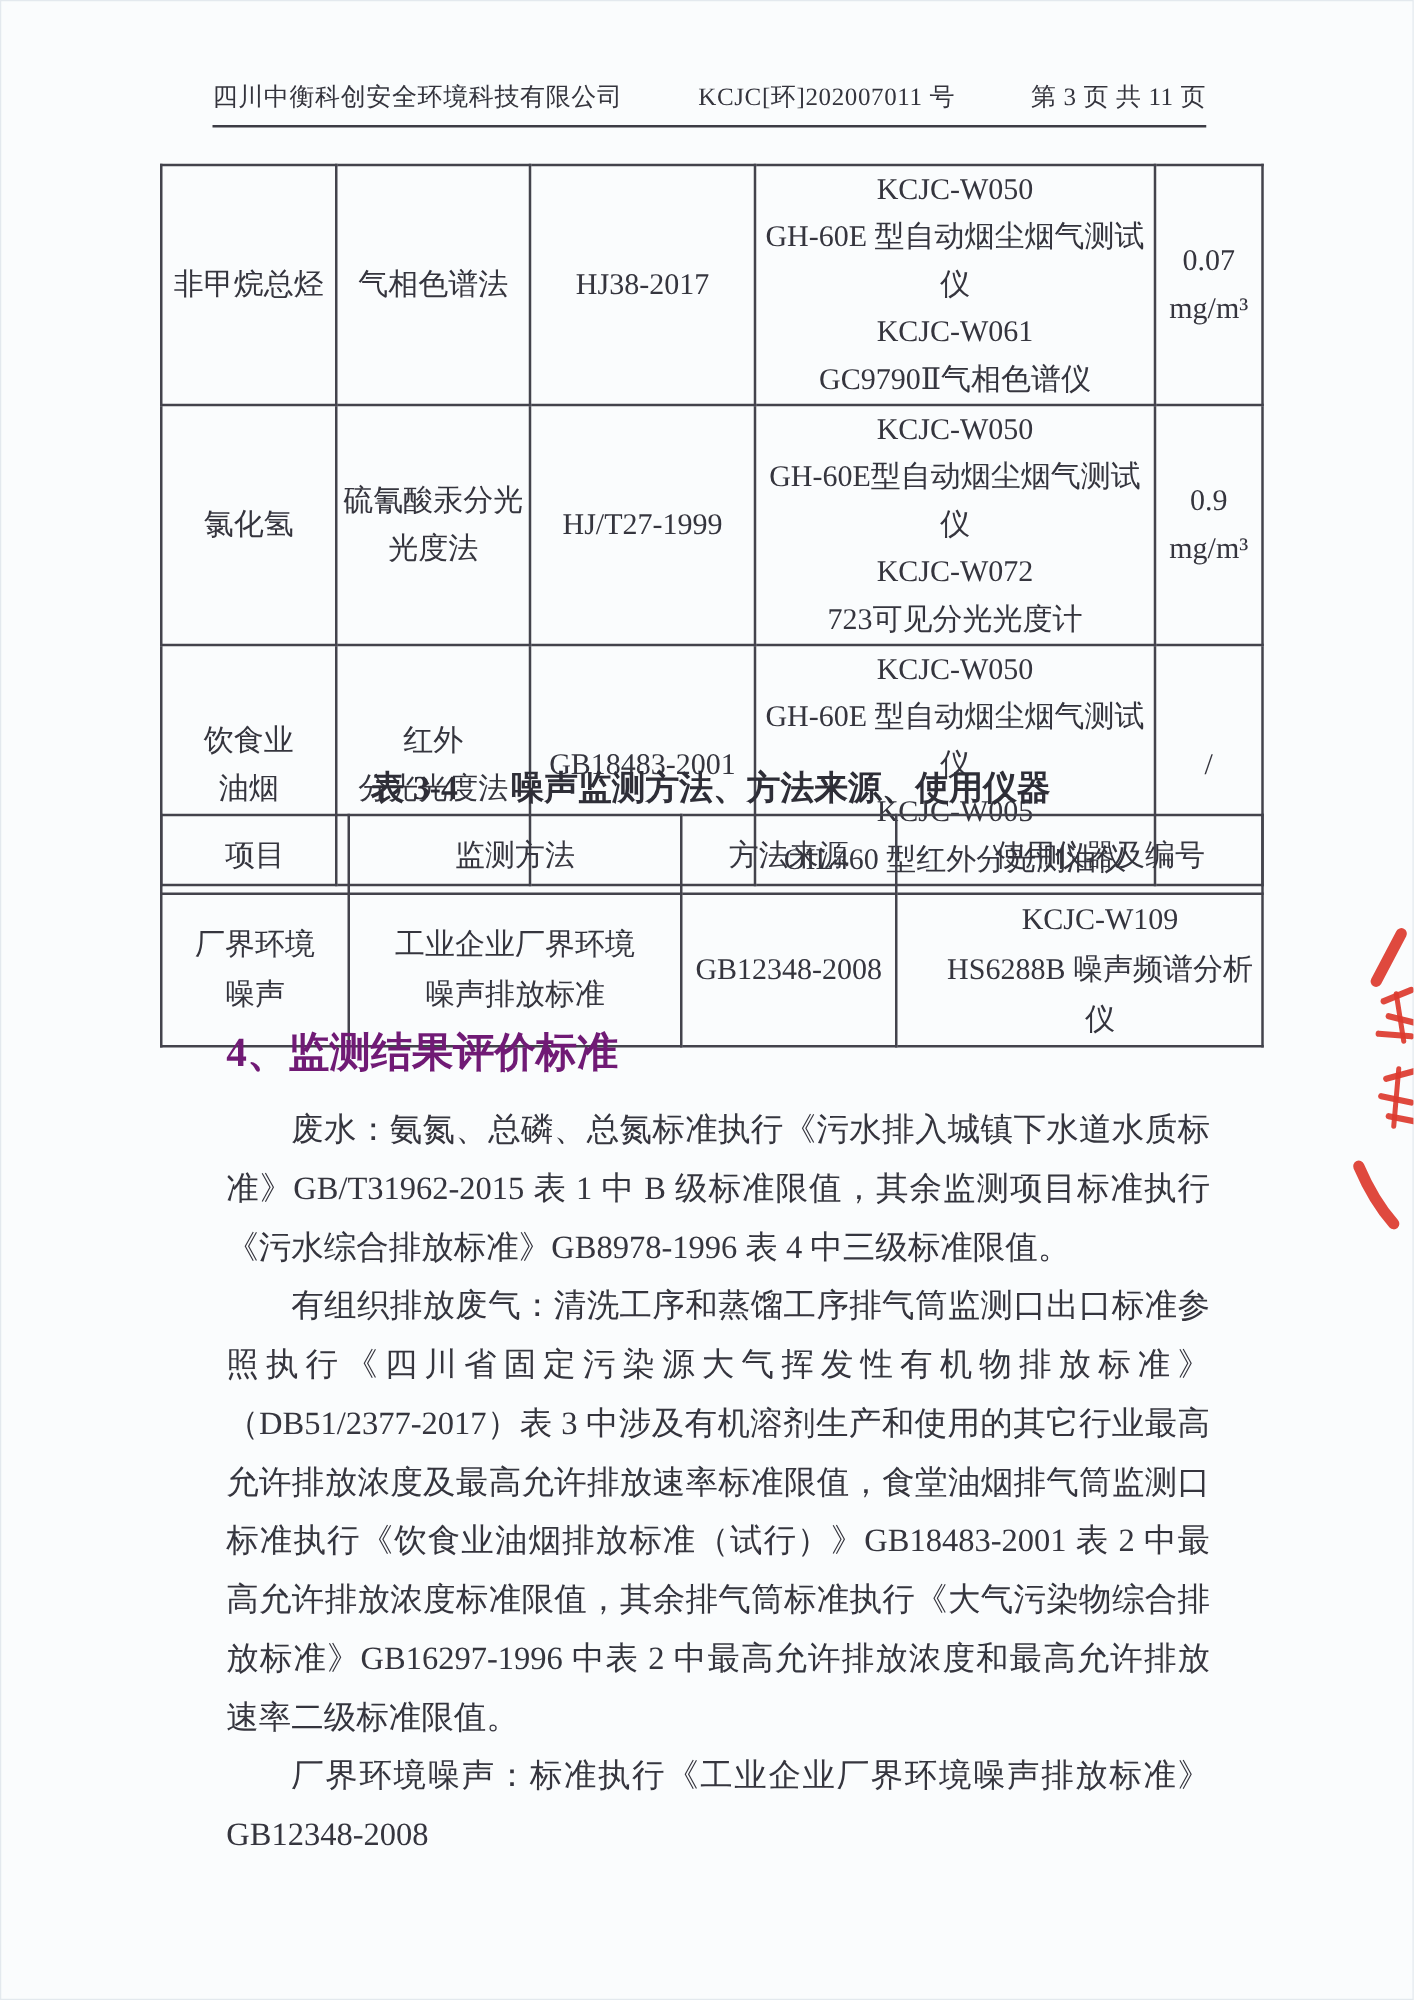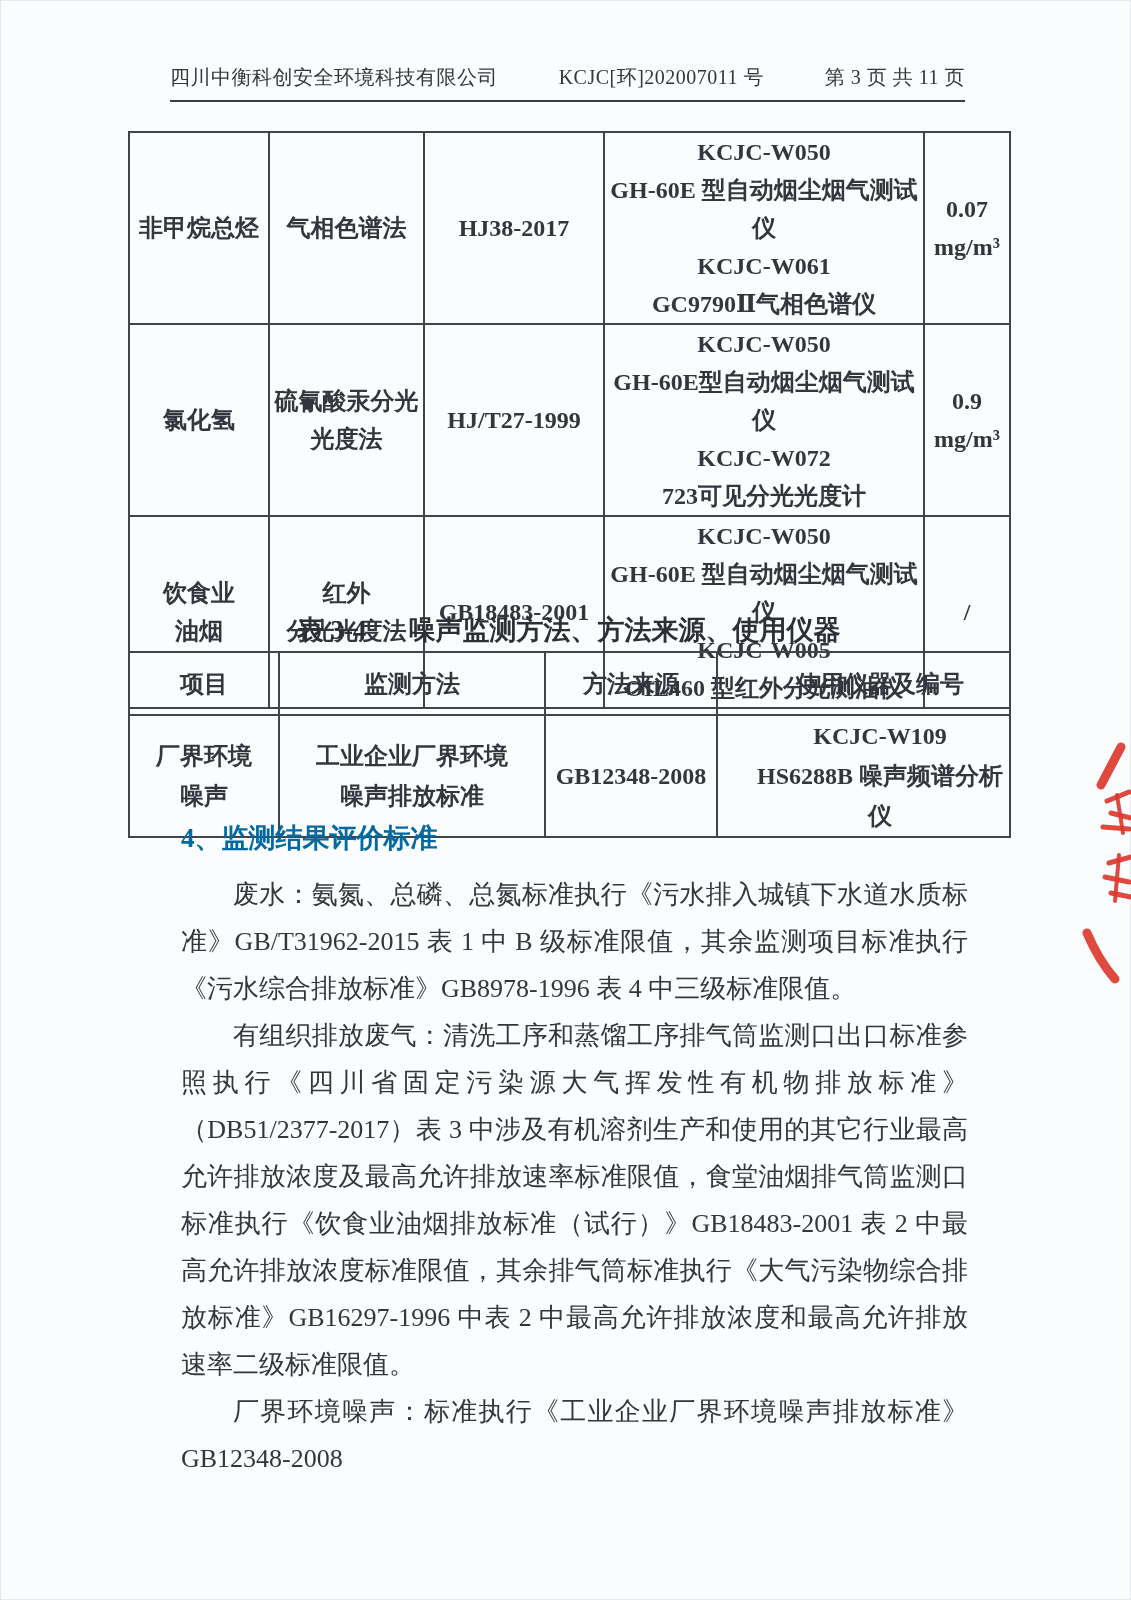--- a/index.html
+++ b/index.html
@@ -27,7 +27,7 @@
   td, th {
     border:2px solid #43434c;
     text-align:center; vertical-align:middle;
-    font-weight:bold;
+    font-weight:normal;
     font-size:24px; color:#35353e;
   }
   .pre { white-space:pre-line; }

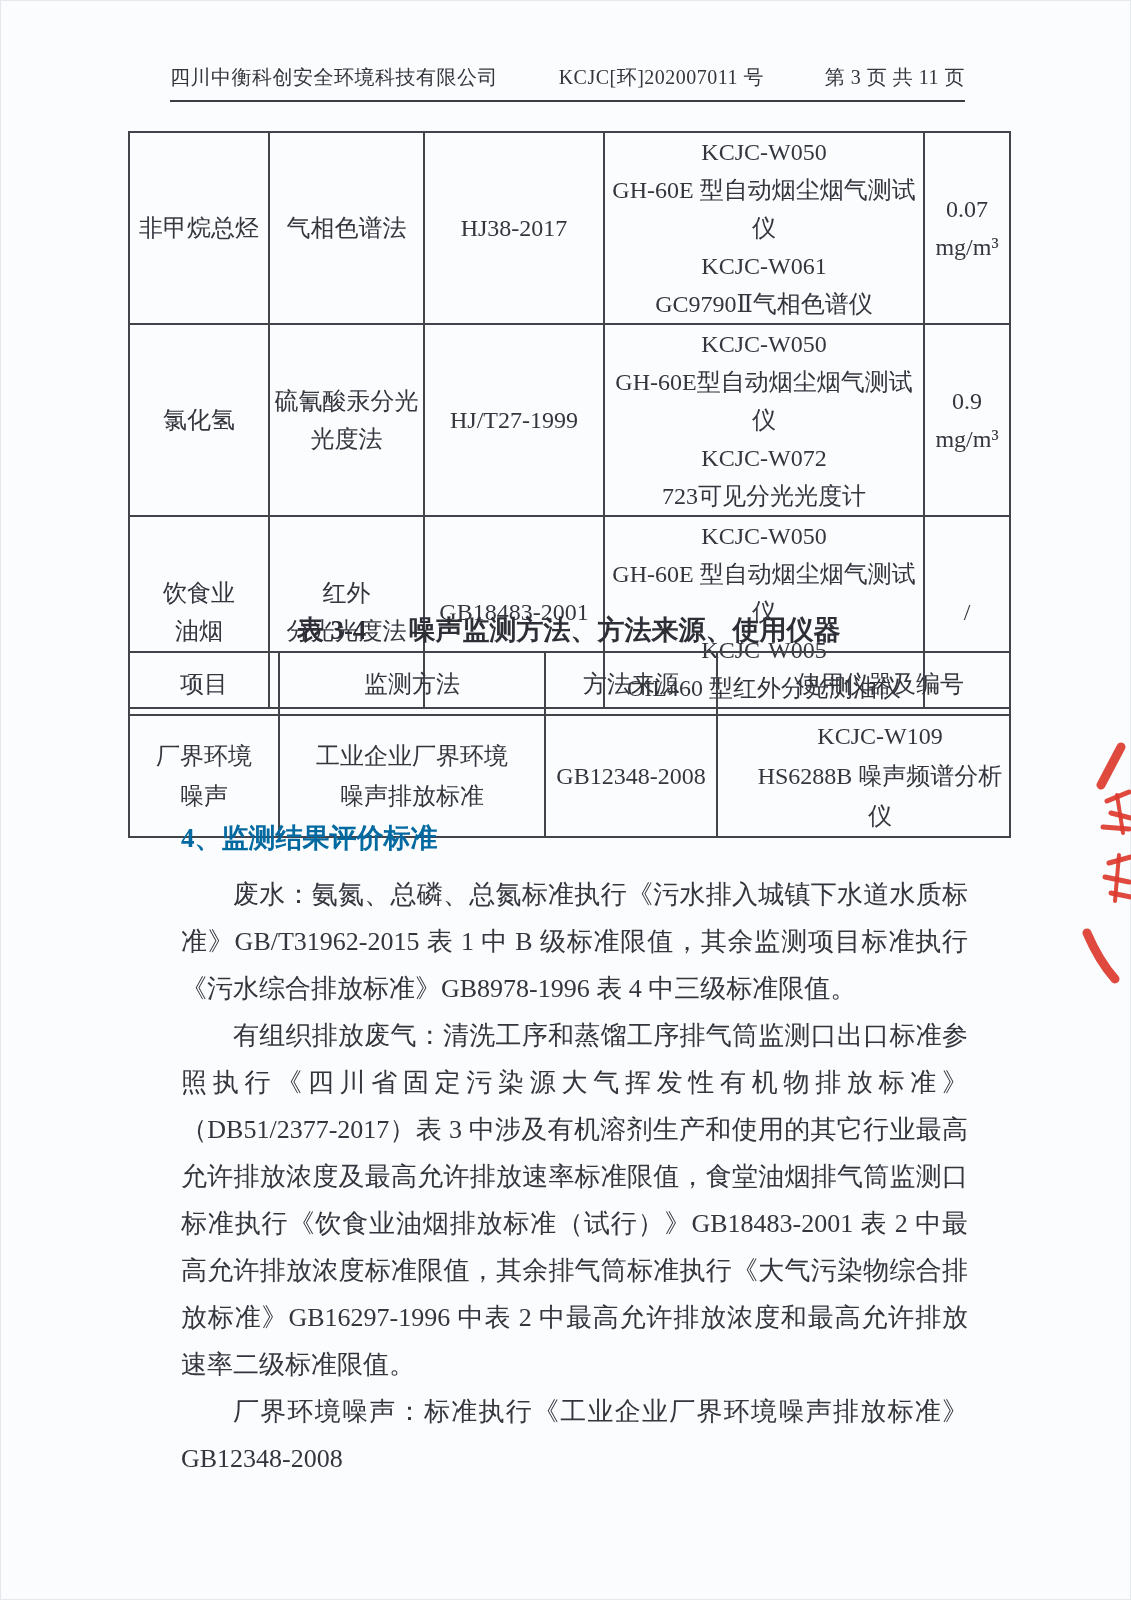--- a/index.html
+++ b/index.html
@@ -49,7 +49,7 @@
   .t2 .c1{width:150px;} .t2 .c2{width:266px;} .t2 .c3{width:172px;margin-top:38px;} .t2 .c4{width:293px;padding-left:33px;}
   
   .sec { position:absolute; left:181px; top:820px; width:787px; }
-  .sec-h { font-size:27px; font-weight:bold; color:#0369a1; margin-bottom:15px; }
+  .sec-h { font-size:33px; font-weight:bold; color:#701a75; margin-bottom:15px; }
   .sec p {
     font-size:26px; line-height:47px; text-align:justify;
     text-indent:2em; color:#35353e;

